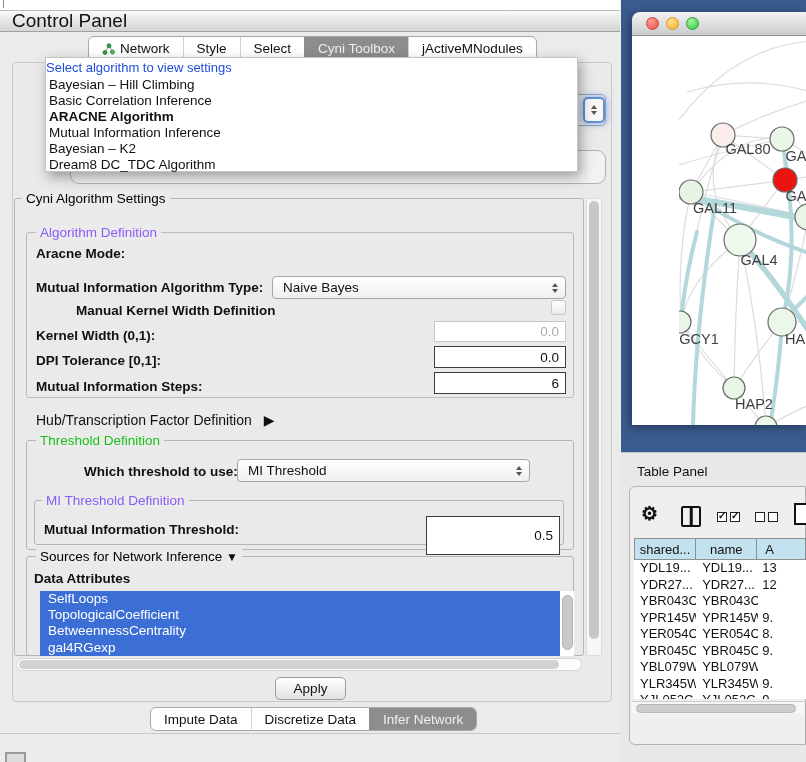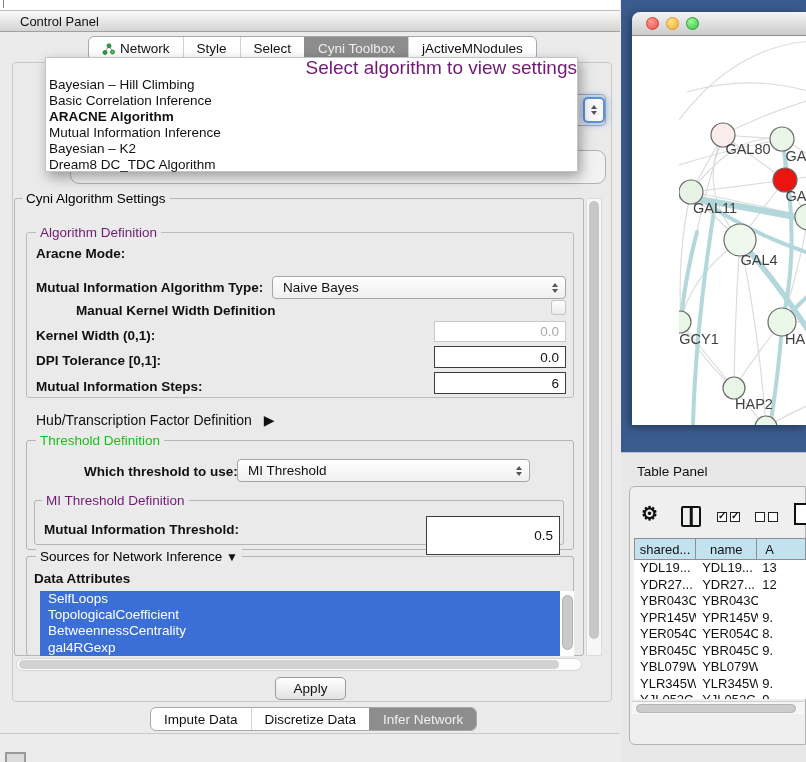--- a/index.html
+++ b/index.html
@@ -16,7 +16,7 @@
   #cp-titlebar{left:0;top:10px;width:620px;height:22px;
     background:linear-gradient(#f9f9f9,#d4d4d4);
     border-top:1px solid #bdbdbd;border-bottom:1px solid #a0a0a0;
-    box-sizing:border-box;display:flex;align-items:center;padding:0 20px;font-size:13px;color:#111;}
+    box-sizing:border-box;display:flex;align-items:center;padding:0 12px;font-size:19px;color:#111;}
   #cp-float{right:26px;top:16px;width:9px;height:9px;border:1.5px solid #222;background:transparent;}
   #cp-close{right:8px;top:13px;font-size:13px;font-weight:900;color:#111;line-height:15px;}
   #cp-body{left:0;top:32px;width:620px;height:701px;background:#ebebeb;}

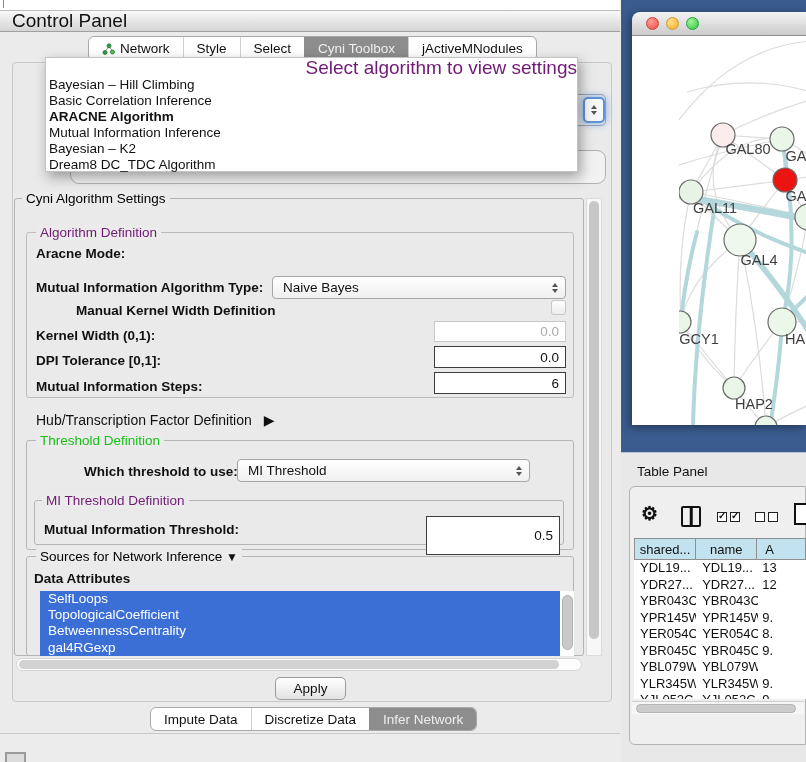--- a/index.html
+++ b/index.html
@@ -43,7 +43,7 @@
   
   #algo-dropdown{left:45px;top:57px;width:533px;height:115px;background:#fff;border:1px solid #c4c4c4;
     box-shadow:3px 5px 12px rgba(0,0,0,.35);z-index:40;box-sizing:border-box;padding-top:1px;}
-  .dd-prompt{height:18px;line-height:18px;text-align:right;color:#701a75;font-size:19px;}
+  .dd-prompt{height:18px;line-height:18px;text-align:left;color:#1d4ed8;font-size:13px;}
   .algo-item{height:16px;line-height:16px;padding-left:3px;font-size:13.5px;color:#111;white-space:nowrap;}
   .algo-item.sel{font-weight:bold;}
 

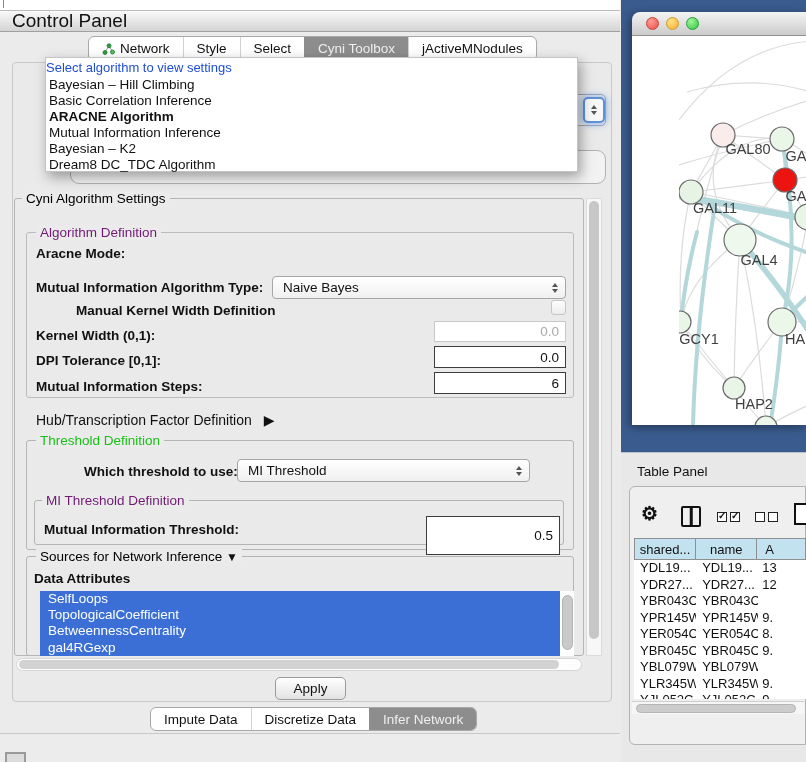--- a/index.html
+++ b/index.html
@@ -50,7 +50,7 @@
   
   .groupbox{border:1px solid #b5b5b5;border-radius:3px;box-sizing:border-box;}
   .gb-title{position:absolute;background:#ebebeb;padding:0 4px;font-size:13.5px;white-space:nowrap;z-index:3;}
-  .t-blue{color:#701a75;}
+  .t-blue{color:#8b5cf6;}
   .t-green{color:#18c018;}
 
   #settings-group{left:14px;top:198px;width:570px;height:458px;}

